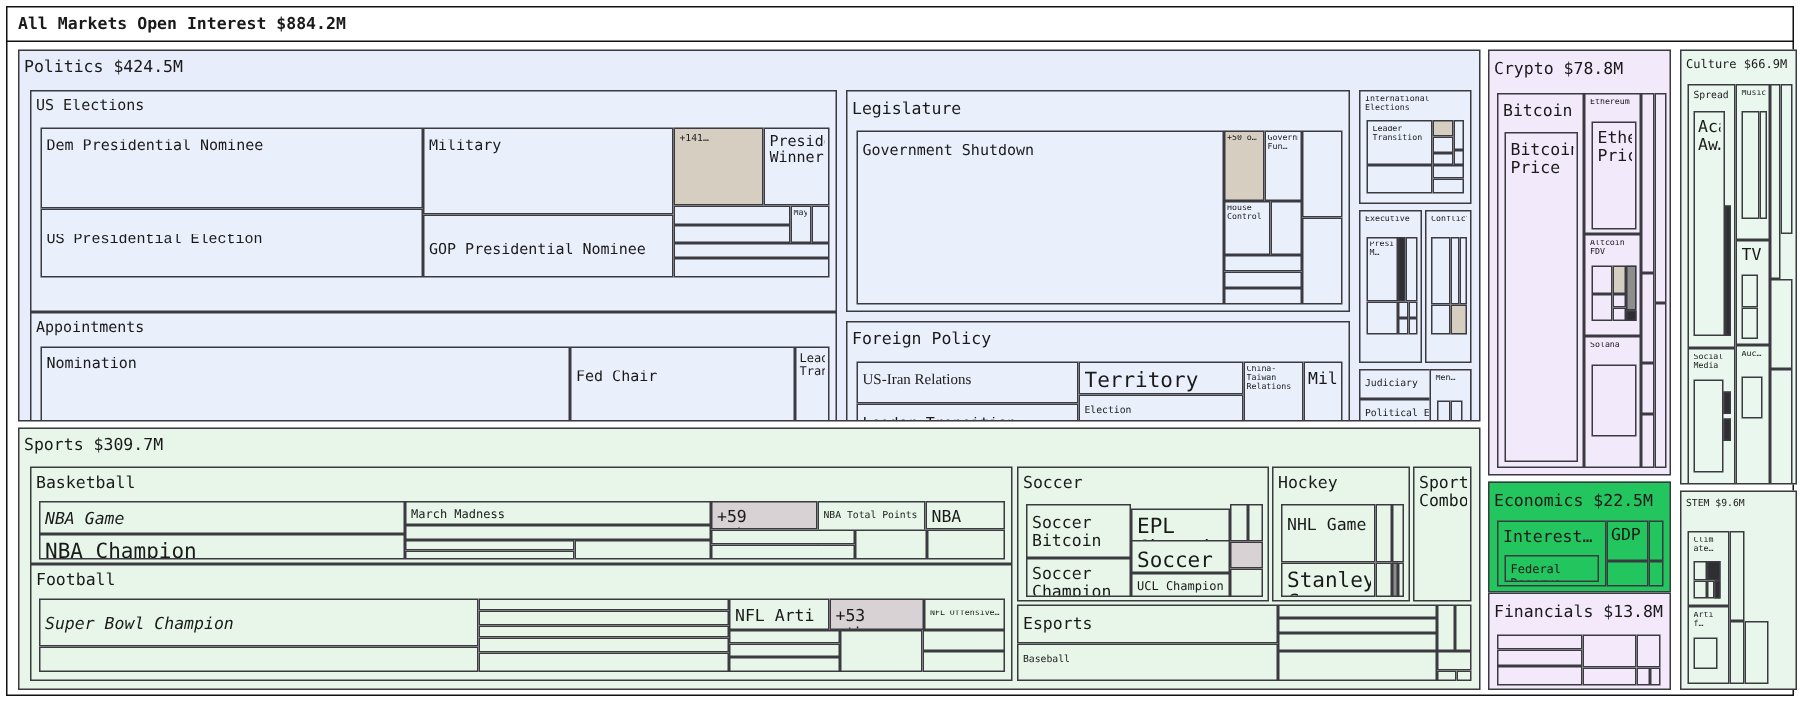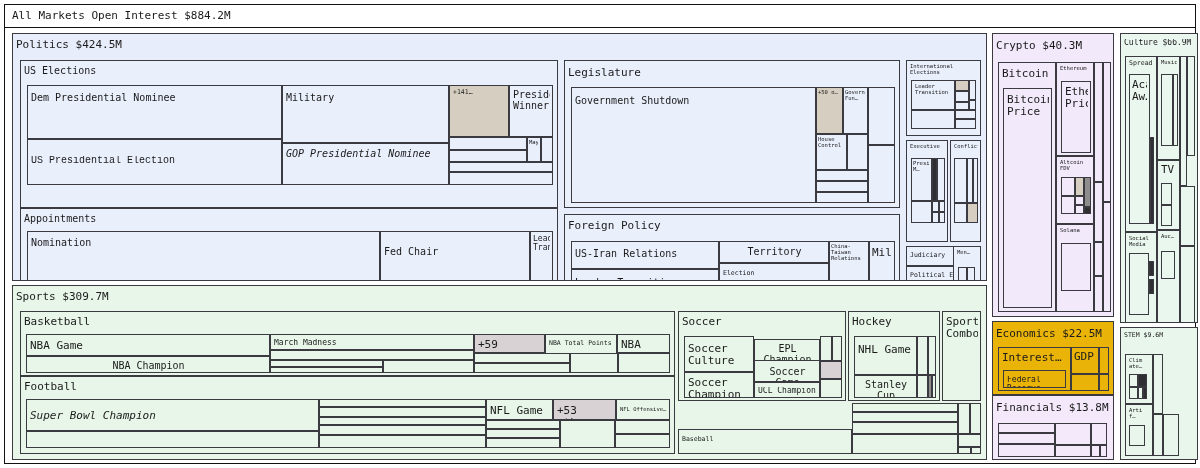--- a/index.html
+++ b/index.html
@@ -50,7 +50,7 @@
 <div class="tm root">
 
   <div class="node" style="left:-1px;top:-1px;width:1192px;height:24px;background:#fff;border-color:#111;">
-    <div class="lbl f11" style="top:5px;left:7px;">All Markets Open Interest $884.2M</div>
+    <div class="lbl f11" style="top:5px;left:7px;font-weight:bold;">All Markets Open Interest $884.2M</div>
   </div>
 
   <div class="node thick c-pol" style="left:7px;top:28px;width:975px;height:248px;">

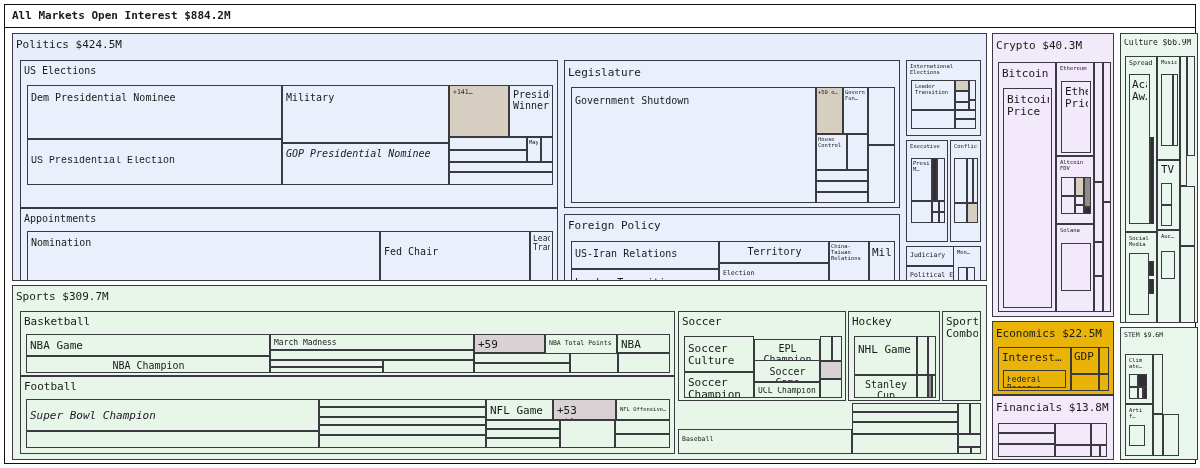--- a/index.html
+++ b/index.html
@@ -316,7 +316,7 @@
   </div>
 
   <div class="node thick c-cry" style="left:987px;top:28px;width:122px;height:284px;">
-    <div class="lbl f11" style="top:6px;">Crypto $40.3M</div>
+    <div class="lbl f11" style="top:6px;">Crypto $78.8M</div>
 
     <div class="node c-cry" style="left:5px;top:28px;width:58px;height:250px;">
       <div class="lbl f11" style="top:5px;">Bitcoin</div>

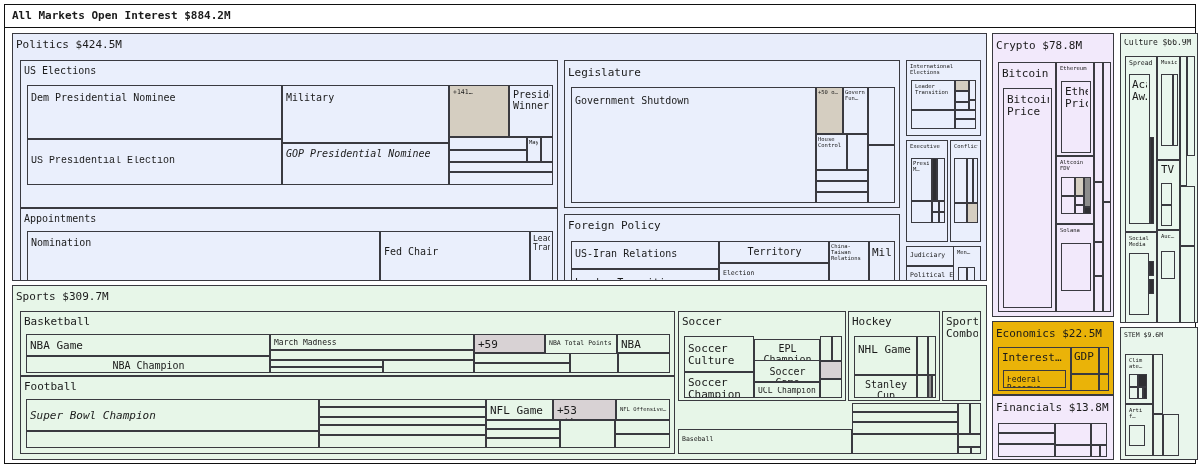--- a/index.html
+++ b/index.html
@@ -69,7 +69,7 @@
         <div class="lbl f10" style="top:7px;">Military</div>
       </div>
       <div class="node c-pol2" style="left:261px;top:82px;width:167px;height:42px;">
-        <div class="lbl f10" style="top:5px;font-style:italic;">GOP Presidential Nominee</div>
+        <div class="lbl f10" style="top:18px;">GOP Presidential Nominee</div>
       </div>
       <div class="node c-tan" style="left:428px;top:24px;width:60px;height:52px;">
         <div class="lbl f65" style="top:3px;">+141…</div>

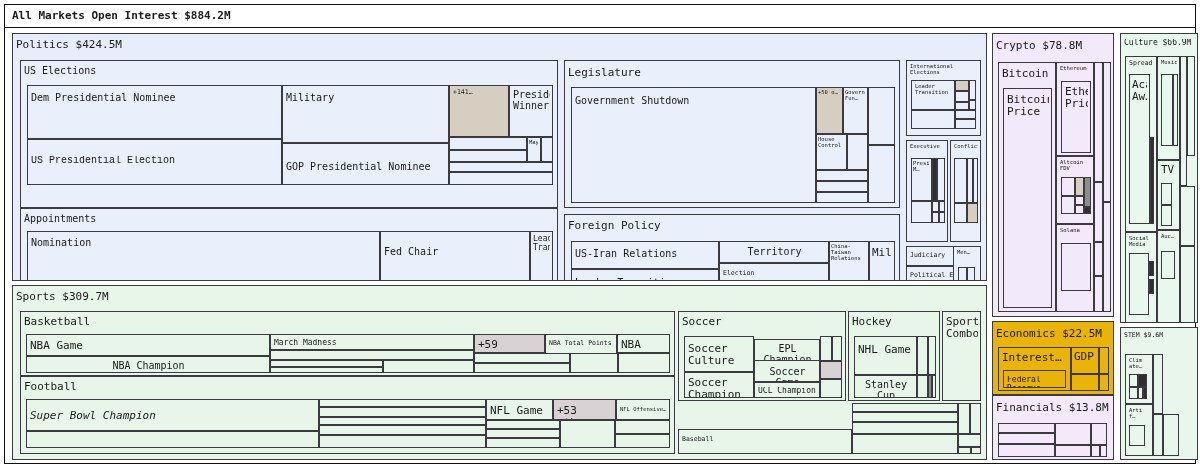--- a/index.html
+++ b/index.html
@@ -125,7 +125,7 @@
     <div class="node c-pol2" style="left:551px;top:180px;width:336px;height:90px;">
       <div class="lbl f11" style="top:5px;">Foreign Policy</div>
       <div class="node c-pol2" style="left:6px;top:26px;width:148px;height:28px;">
-        <div class="lbl f10" style="top:7px;">US-Iran Relations</div>
+        <div class="lbl f10" style="top:7px;font-family:Liberation Serif, serif;">US-Iran Relations</div>
       </div>
       <div class="node c-pol2" style="left:6px;top:54px;width:148px;height:29px;">
         <div class="lbl f10" style="top:8px;">Leader Transition</div>

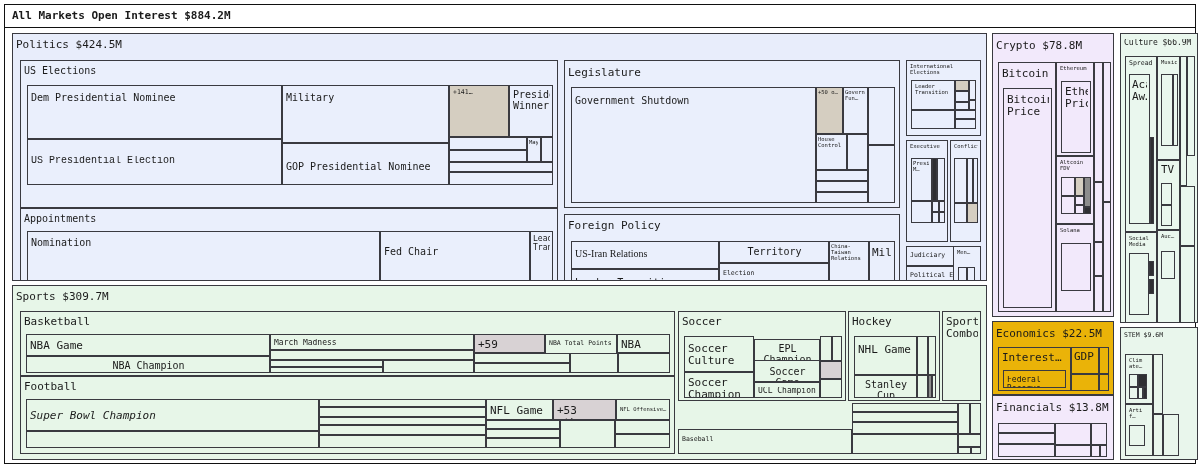--- a/index.html
+++ b/index.html
@@ -25,7 +25,7 @@
   }
   .f11 { font-size:11px; }
   .f10 { font-size:10px; }
-  .f9  { font-size:10px;text-align:center; }
+  .f9  { font-size:14px; }
   .f8  { font-size:8px; }
   .f65 { font-size:6.5px; }
   .f55 { font-size:5.5px; }

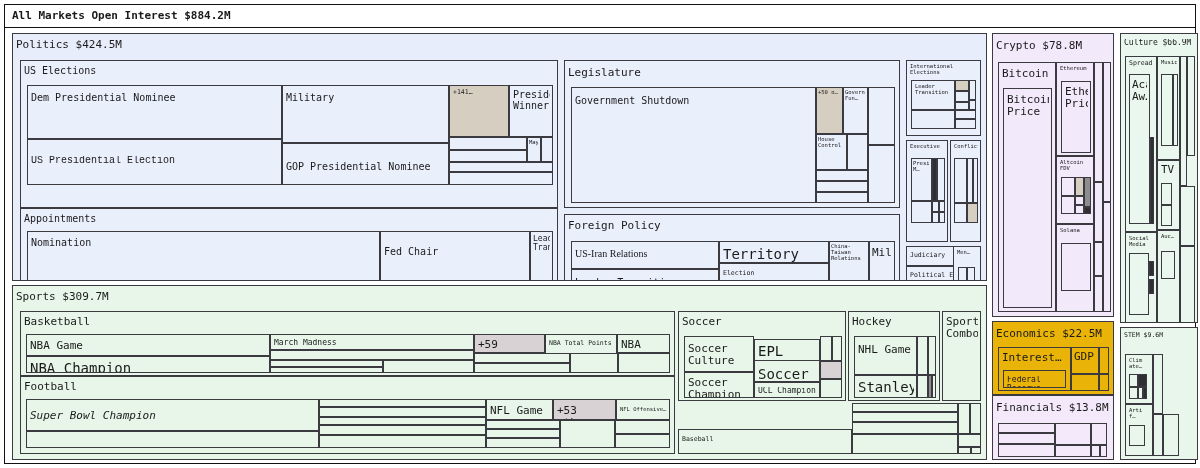--- a/index.html
+++ b/index.html
@@ -36,7 +36,7 @@
   .c-spo  { background:#e7f6e8; }
   .c-cry  { background:#f2e9fb; }
   .c-cul  { background:#eaf7ee; }
-  .c-eco  { background:#eab308; }
+  .c-eco  { background:#22c55e; }
   .c-fin  { background:#f3e9fb; }
   .c-stem { background:#e9f6ec; }
   .c-tan  { background:#d5cec1; }

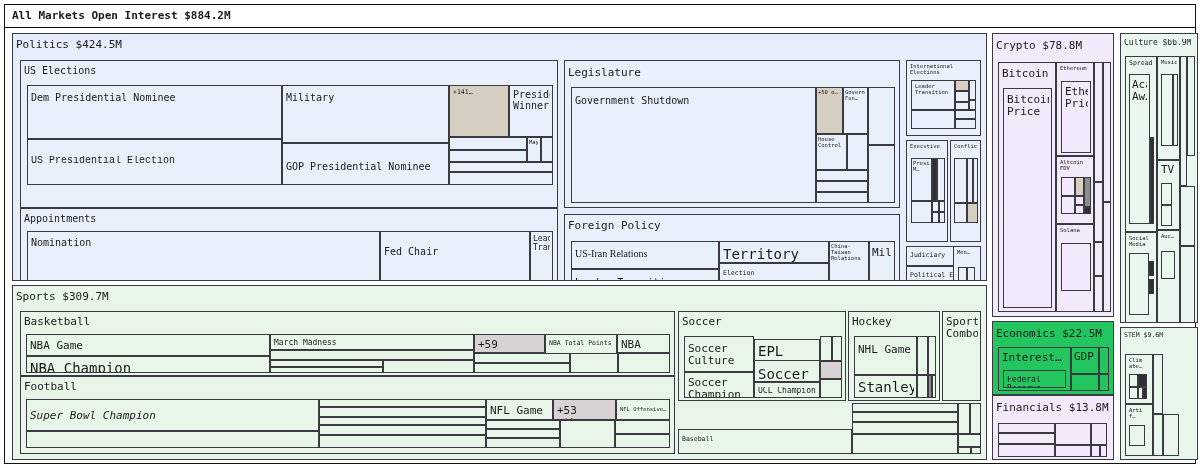--- a/index.html
+++ b/index.html
@@ -204,7 +204,7 @@
     <div class="node c-spo" style="left:7px;top:25px;width:655px;height:65px;">
       <div class="lbl f11" style="top:4px;">Basketball</div>
       <div class="node c-spo" style="left:5px;top:22px;width:244px;height:22px;">
-        <div class="lbl f11" style="top:5px;">NBA Game</div>
+        <div class="lbl f11" style="top:5px;font-style:italic;">NBA Game</div>
       </div>
       <div class="node c-spo" style="left:5px;top:44px;width:244px;height:17px;">
         <div class="lbl f9" style="top:4px;">NBA Champion</div>

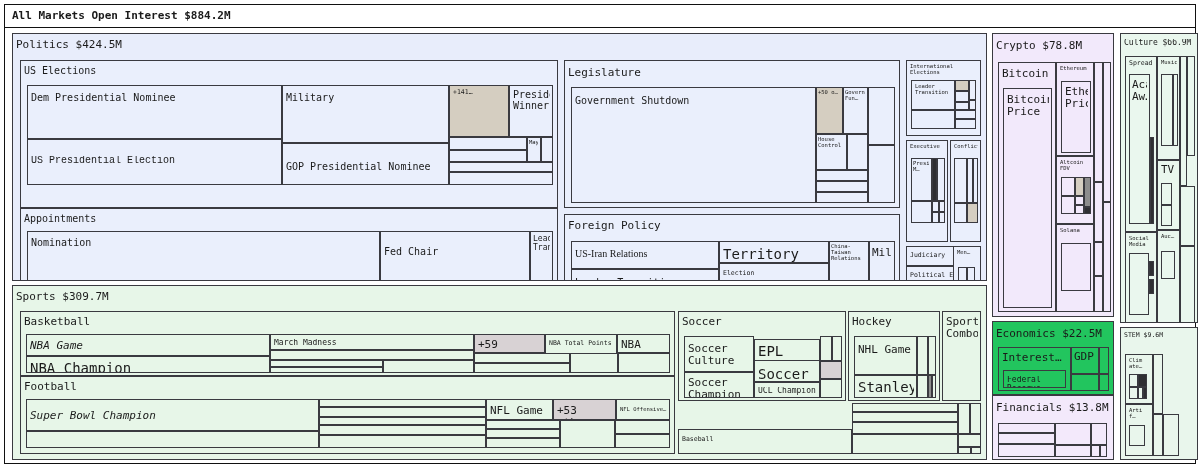--- a/index.html
+++ b/index.html
@@ -262,7 +262,7 @@
     <div class="node c-spo" style="left:665px;top:25px;width:168px;height:90px;">
       <div class="lbl f11" style="top:4px;">Soccer</div>
       <div class="node c-spo" style="left:5px;top:24px;width:70px;height:36px;">
-        <div class="lbl f11" style="top:6px;">Soccer Culture</div>
+        <div class="lbl f11" style="top:6px;">Soccer Bitcoin</div>
       </div>
       <div class="node c-spo" style="left:5px;top:60px;width:70px;height:26px;">
         <div class="lbl f11" style="top:4px;">Soccer Champion</div>

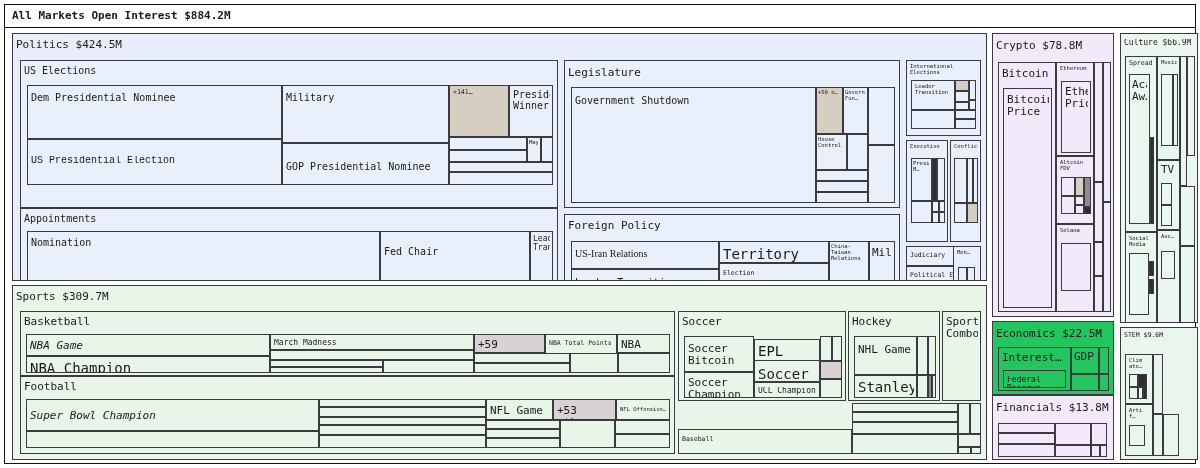--- a/index.html
+++ b/index.html
@@ -243,7 +243,7 @@
       <div class="node c-spo" style="left:298px;top:48px;width:167px;height:10px;"></div>
       <div class="node c-spo" style="left:298px;top:58px;width:167px;height:13px;"></div>
       <div class="node c-spo" style="left:465px;top:22px;width:67px;height:21px;">
-        <div class="lbl f11" style="top:5px;">NFL Game</div>
+        <div class="lbl f11" style="top:5px;">NFL Arti</div>
       </div>
       <div class="node c-gray" style="left:532px;top:22px;width:63px;height:21px;">
         <div class="lbl f11" style="top:5px;">+53 others</div>

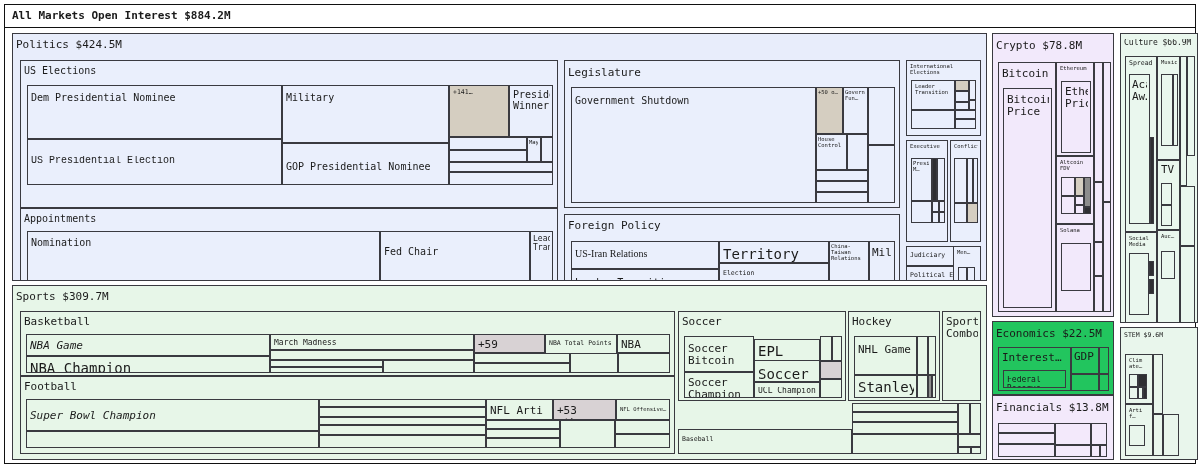--- a/index.html
+++ b/index.html
@@ -301,6 +301,9 @@
       <div class="lbl f11" style="top:4px;">Sports Combo</div>
     </div>
 
+    <div class="node c-spo" style="left:665px;top:117px;width:174px;height:26px;">
+      <div class="lbl f11" style="top:6px;">Esports</div>
+    </div>
     <div class="node c-spo" style="left:665px;top:143px;width:174px;height:25px;">
       <div class="lbl f65" style="top:6px;">Baseball</div>
     </div>

